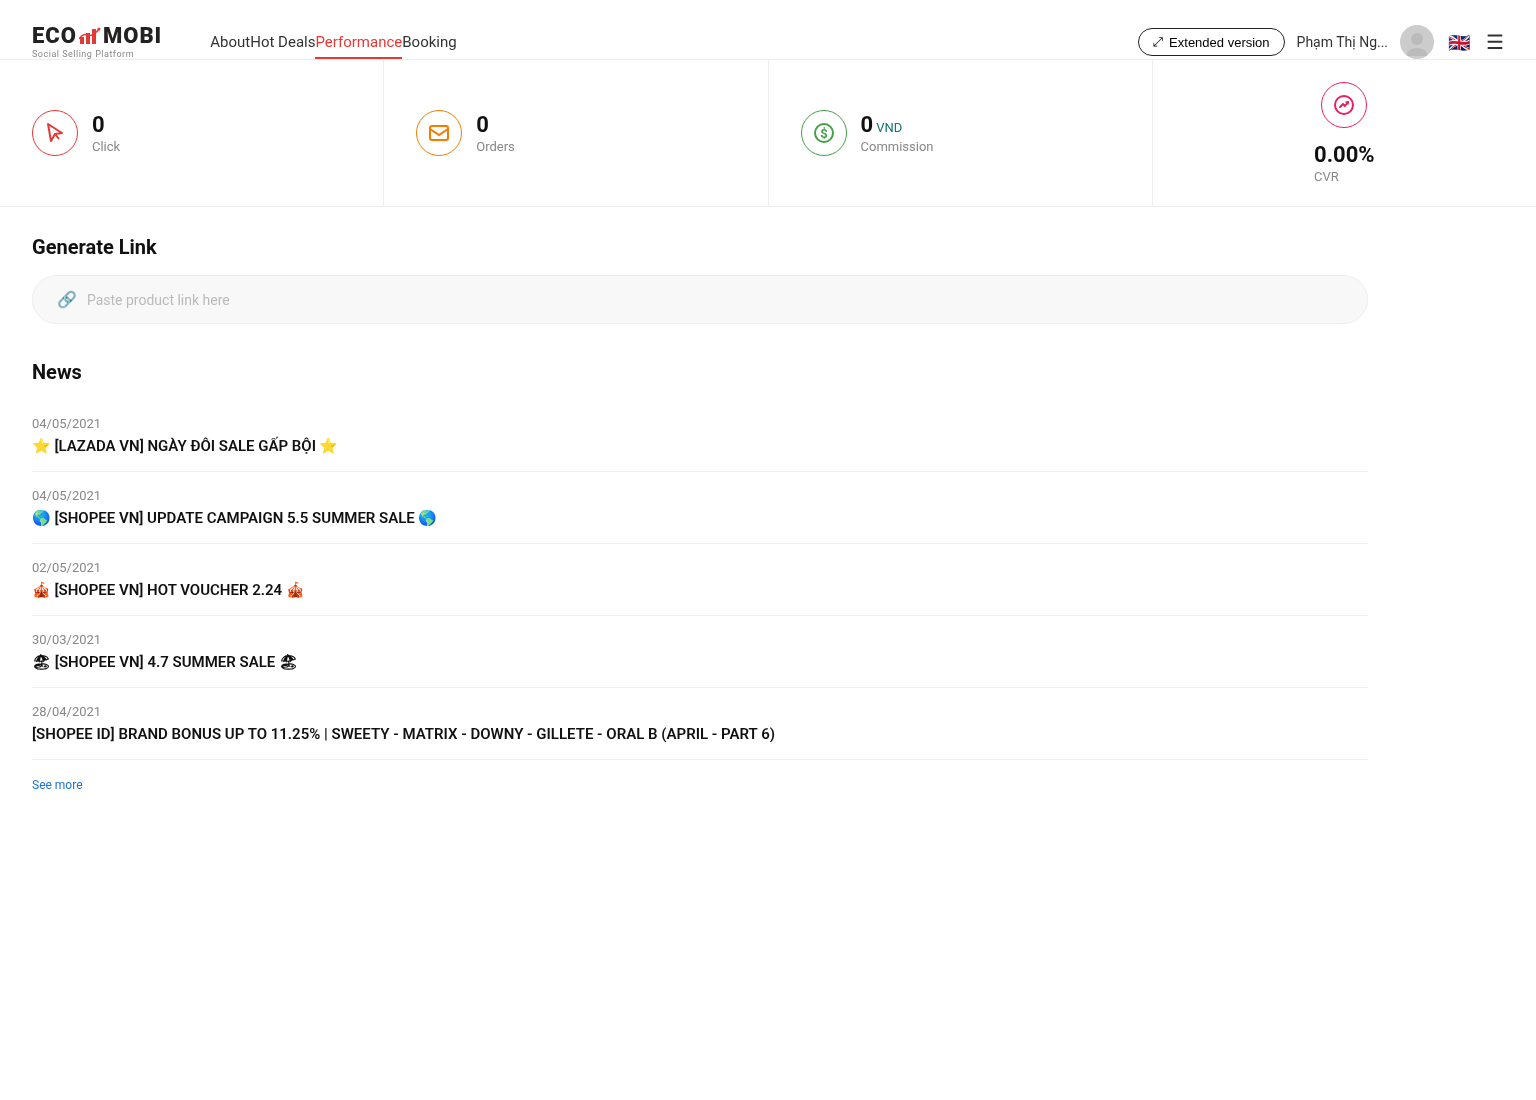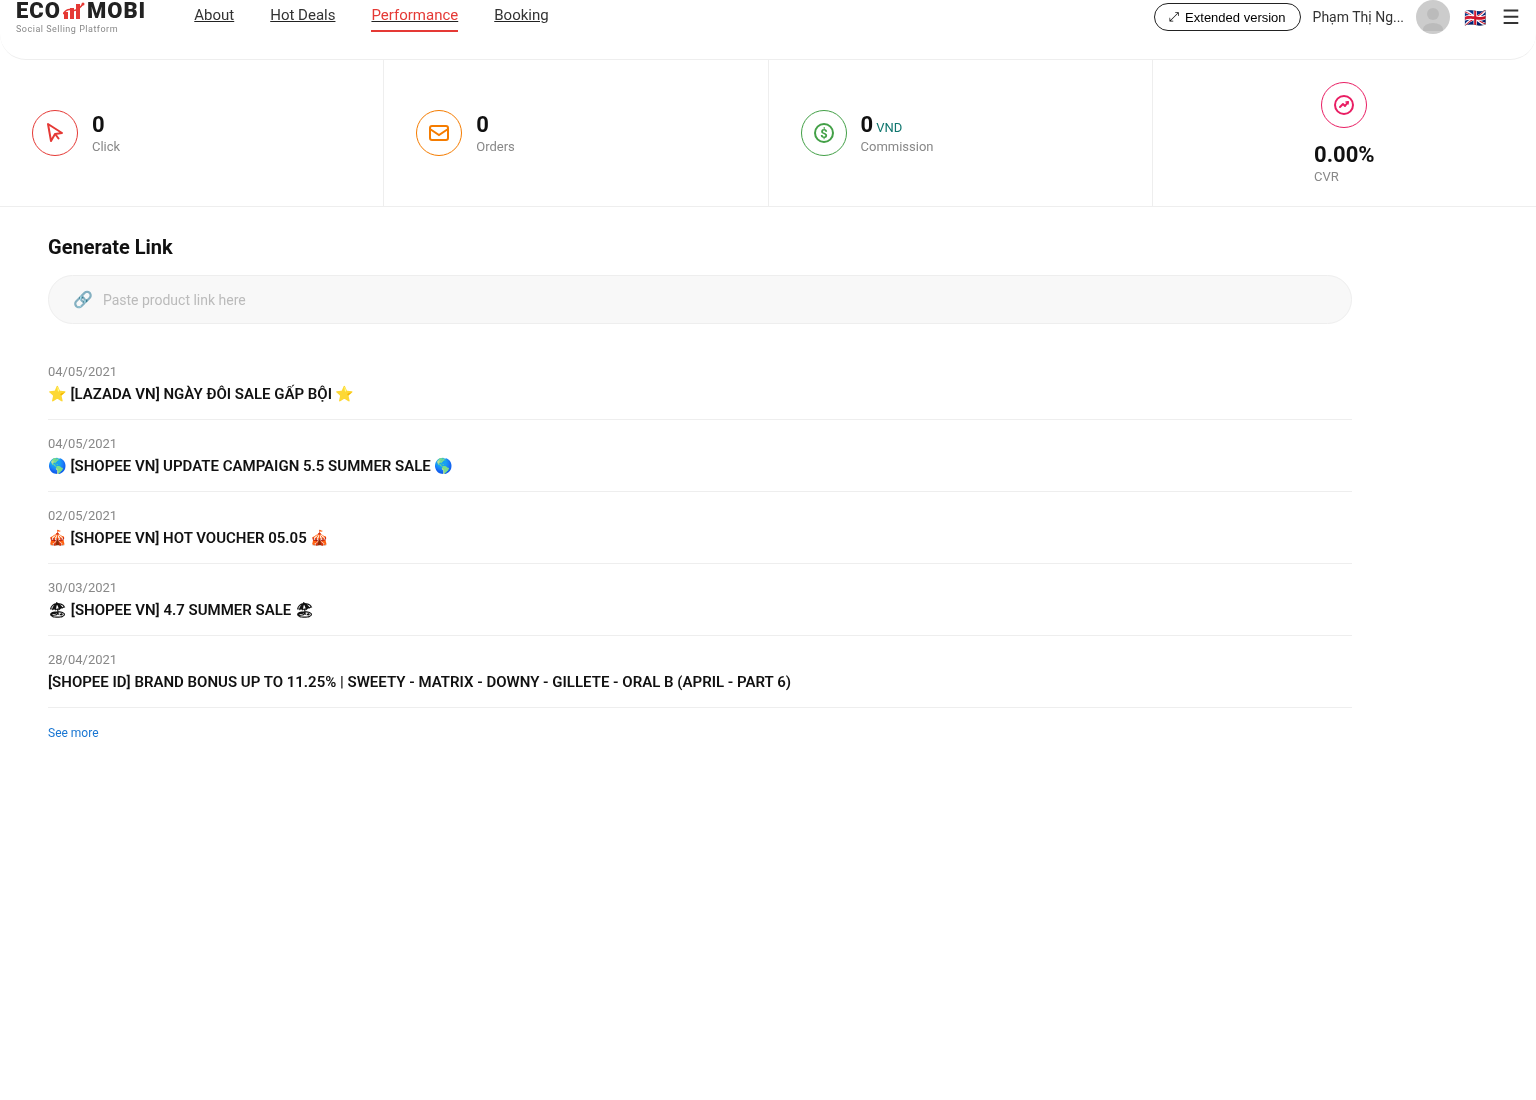--- a/index.html
+++ b/index.html
@@ -8,15 +8,14 @@
     
     .header {
       display: flex;
-      align-items: flex-start;
-      padding: 0 16px;
+      align-items: flex-end;
+      padding: 0 32px;
       height: 60px;
       border-bottom: 1px solid #eee;
       background: #fff;
       position: sticky;
       top: 0;
       z-index: 100;
-      border-radius: 26px;
     }
     .logo-area {
       display: flex;

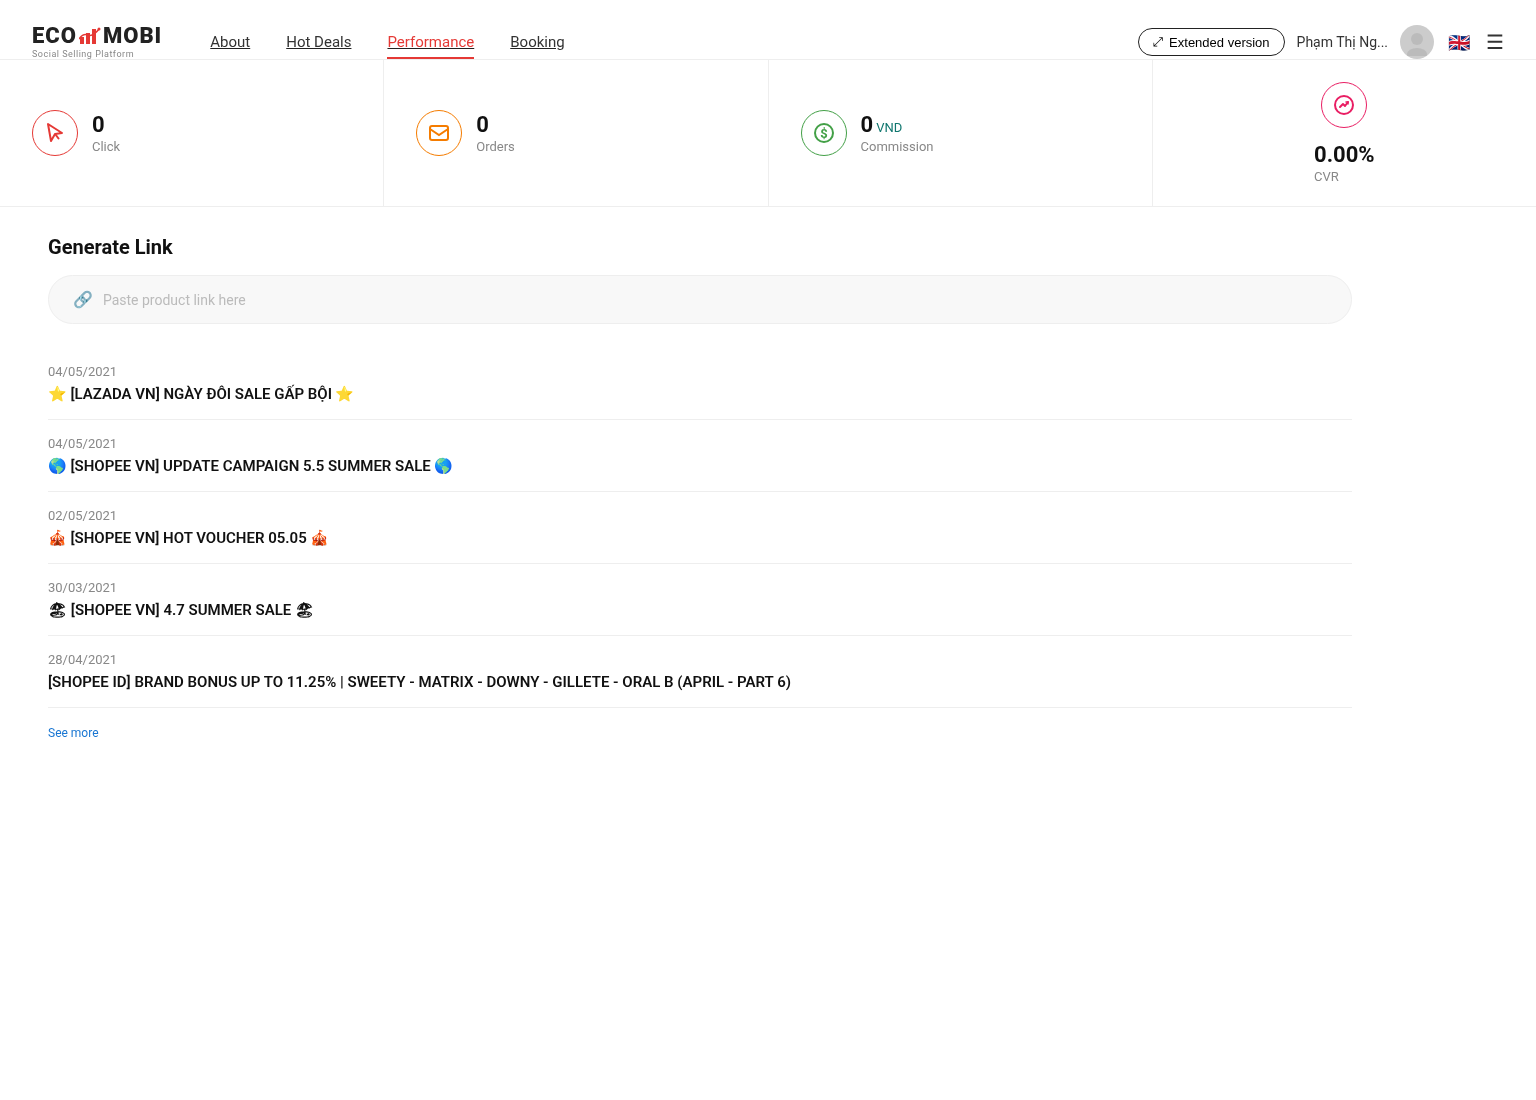--- a/index.html
+++ b/index.html
@@ -42,9 +42,7 @@
     .nav {
       display: flex;
       align-items: center;
-      gap: 36px;
       flex: 1;
-      text-decoration: underline;
     }
     .nav-item {
       font-size: 15px;

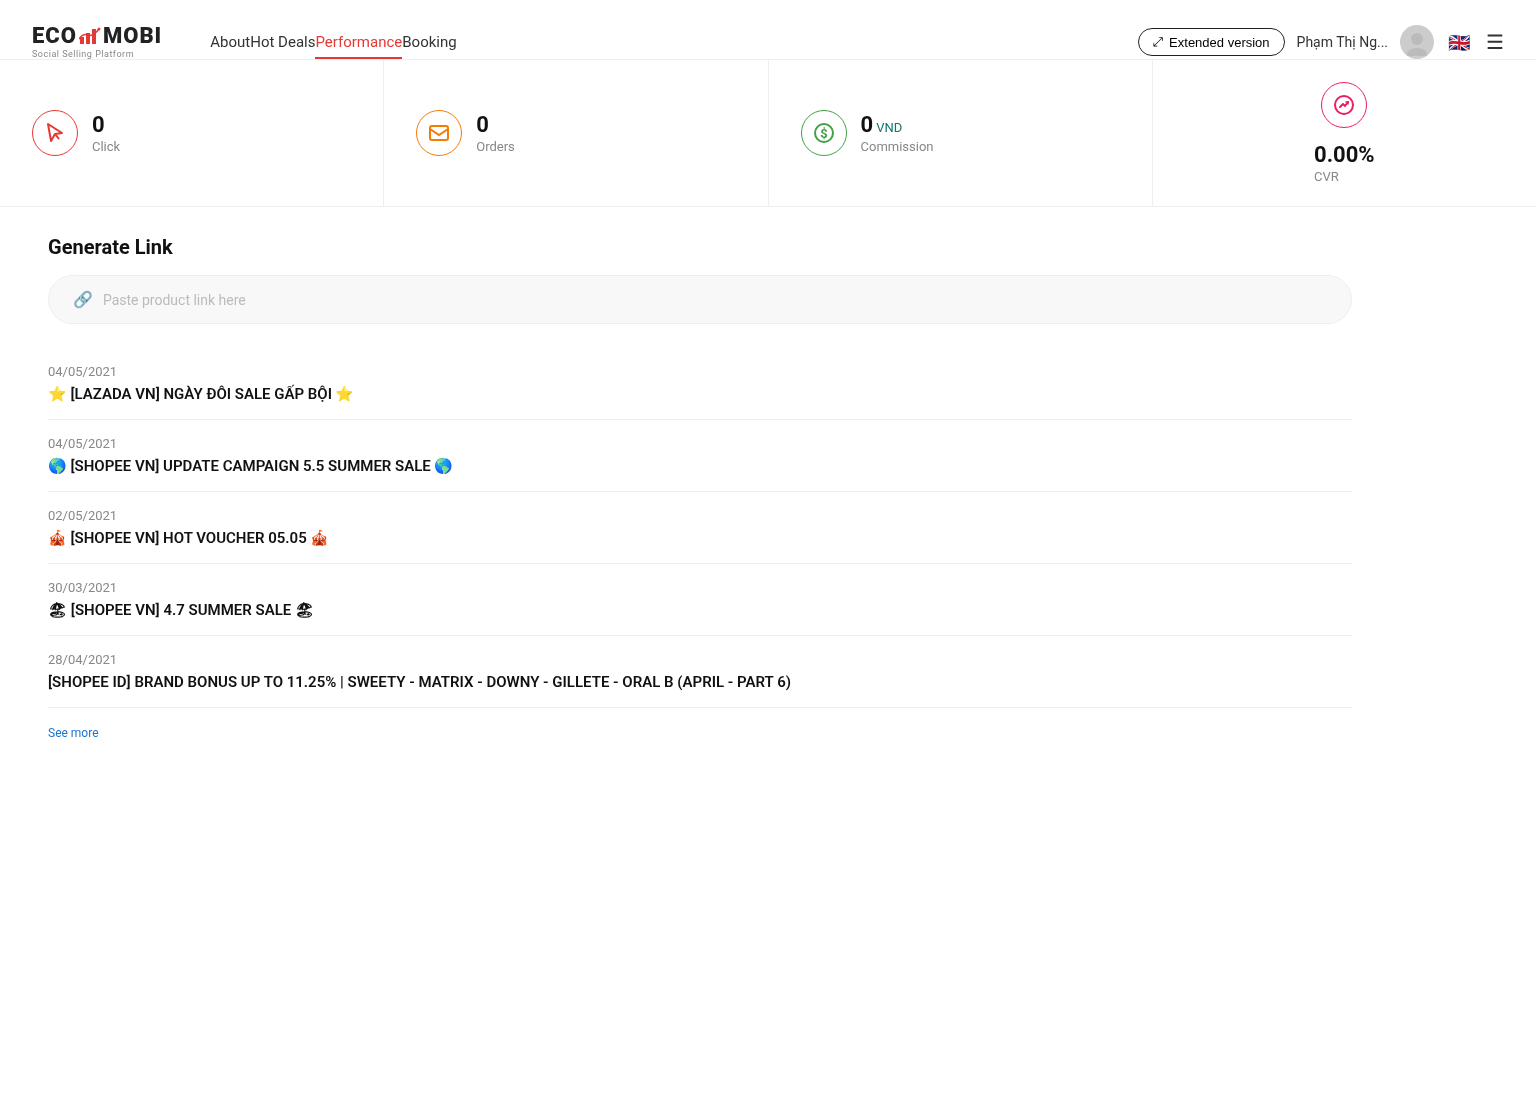--- a/index.html
+++ b/index.html
@@ -148,7 +148,7 @@
 
     
     .main {
-      padding: 28px 48px;
+      padding: 28px 32px;
       max-width: 1400px;
     }
     .section-title {

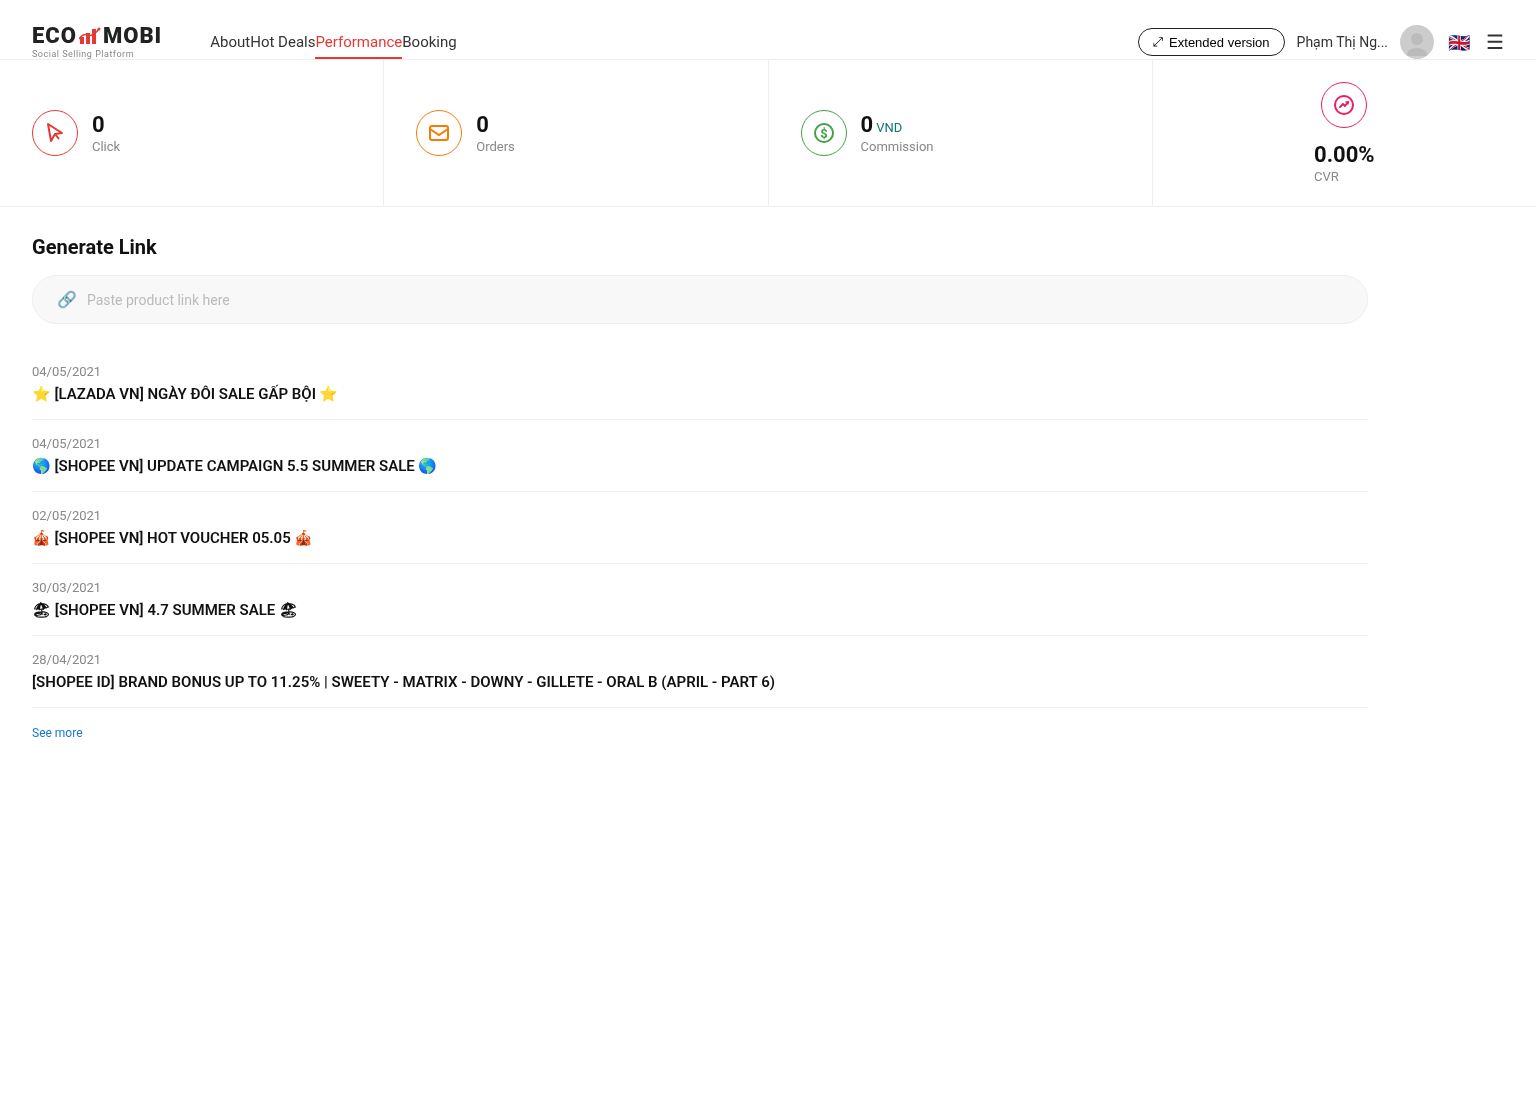--- a/index.html
+++ b/index.html
@@ -310,6 +310,7 @@
   </div>
 
   <div class="news-section">
+    <h2 class="section-title">News</h2>
 
     <div class="news-item">
       <div class="news-date">04/05/2021</div>

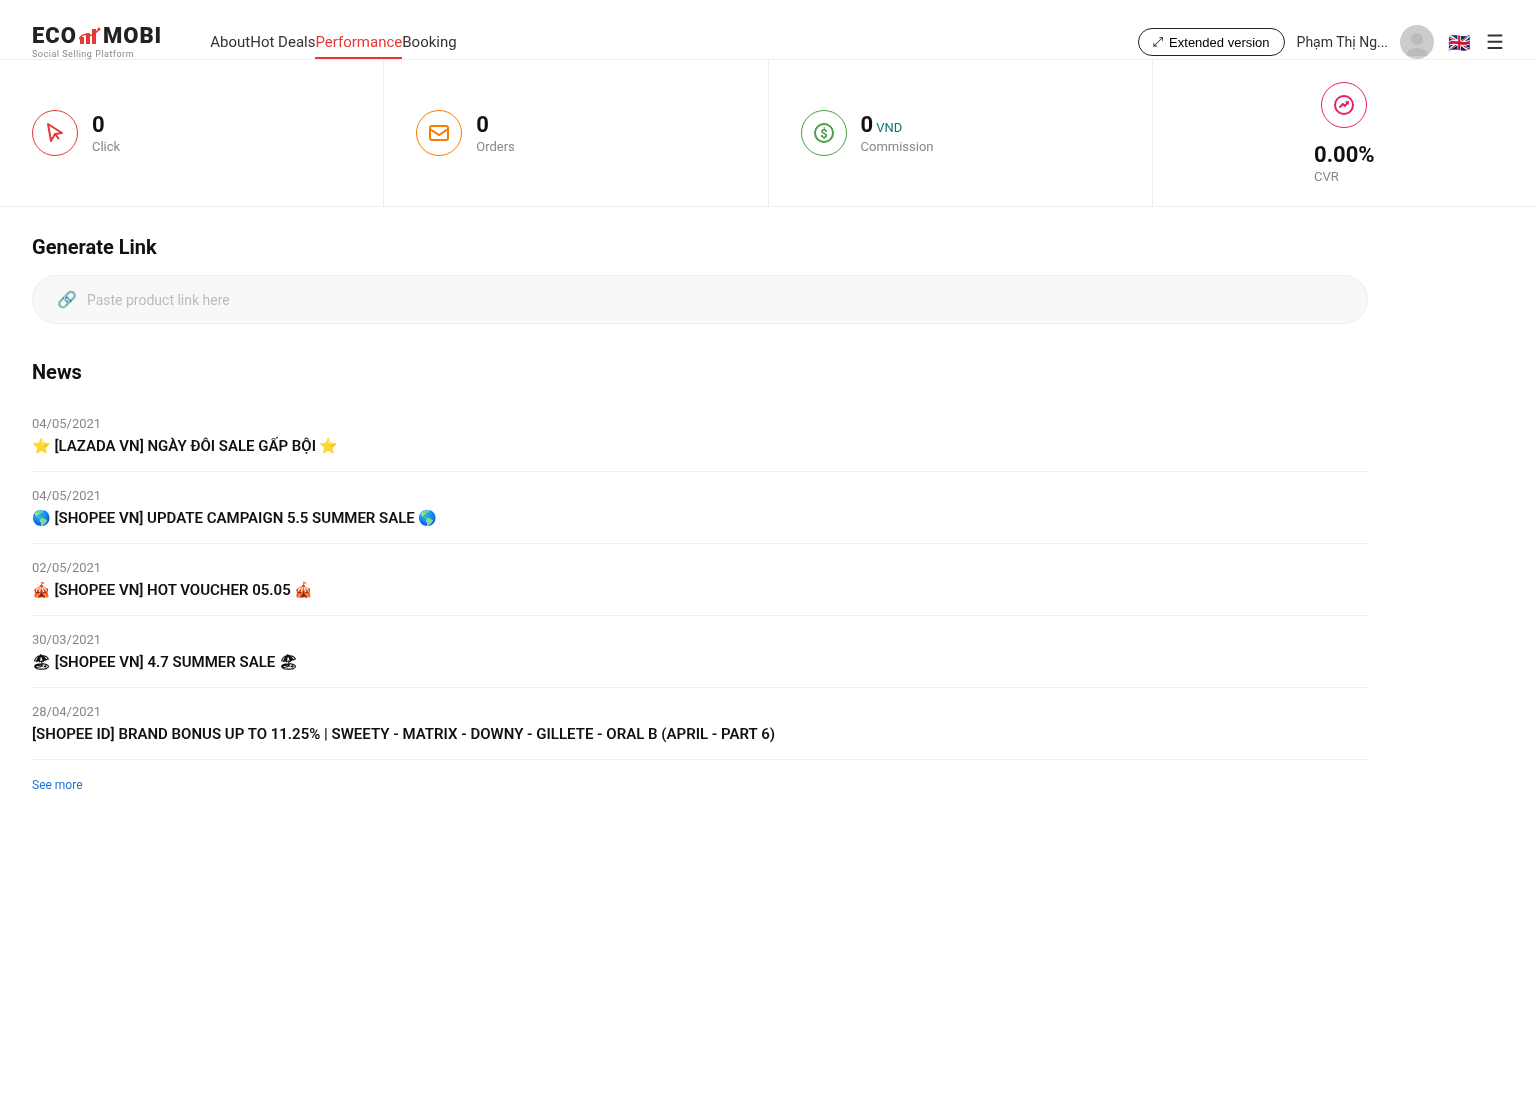--- a/index.html
+++ b/index.html
@@ -324,7 +324,7 @@
 
     <div class="news-item">
       <div class="news-date">02/05/2021</div>
-      <div class="news-title">🎪 [SHOPEE VN] HOT VOUCHER 05.05 🎪</div>
+      <div class="news-title">🎪 [SHOPEE VN] HOT VOUCHER 2.24 🎪</div>
     </div>
 
     <div class="news-item">

